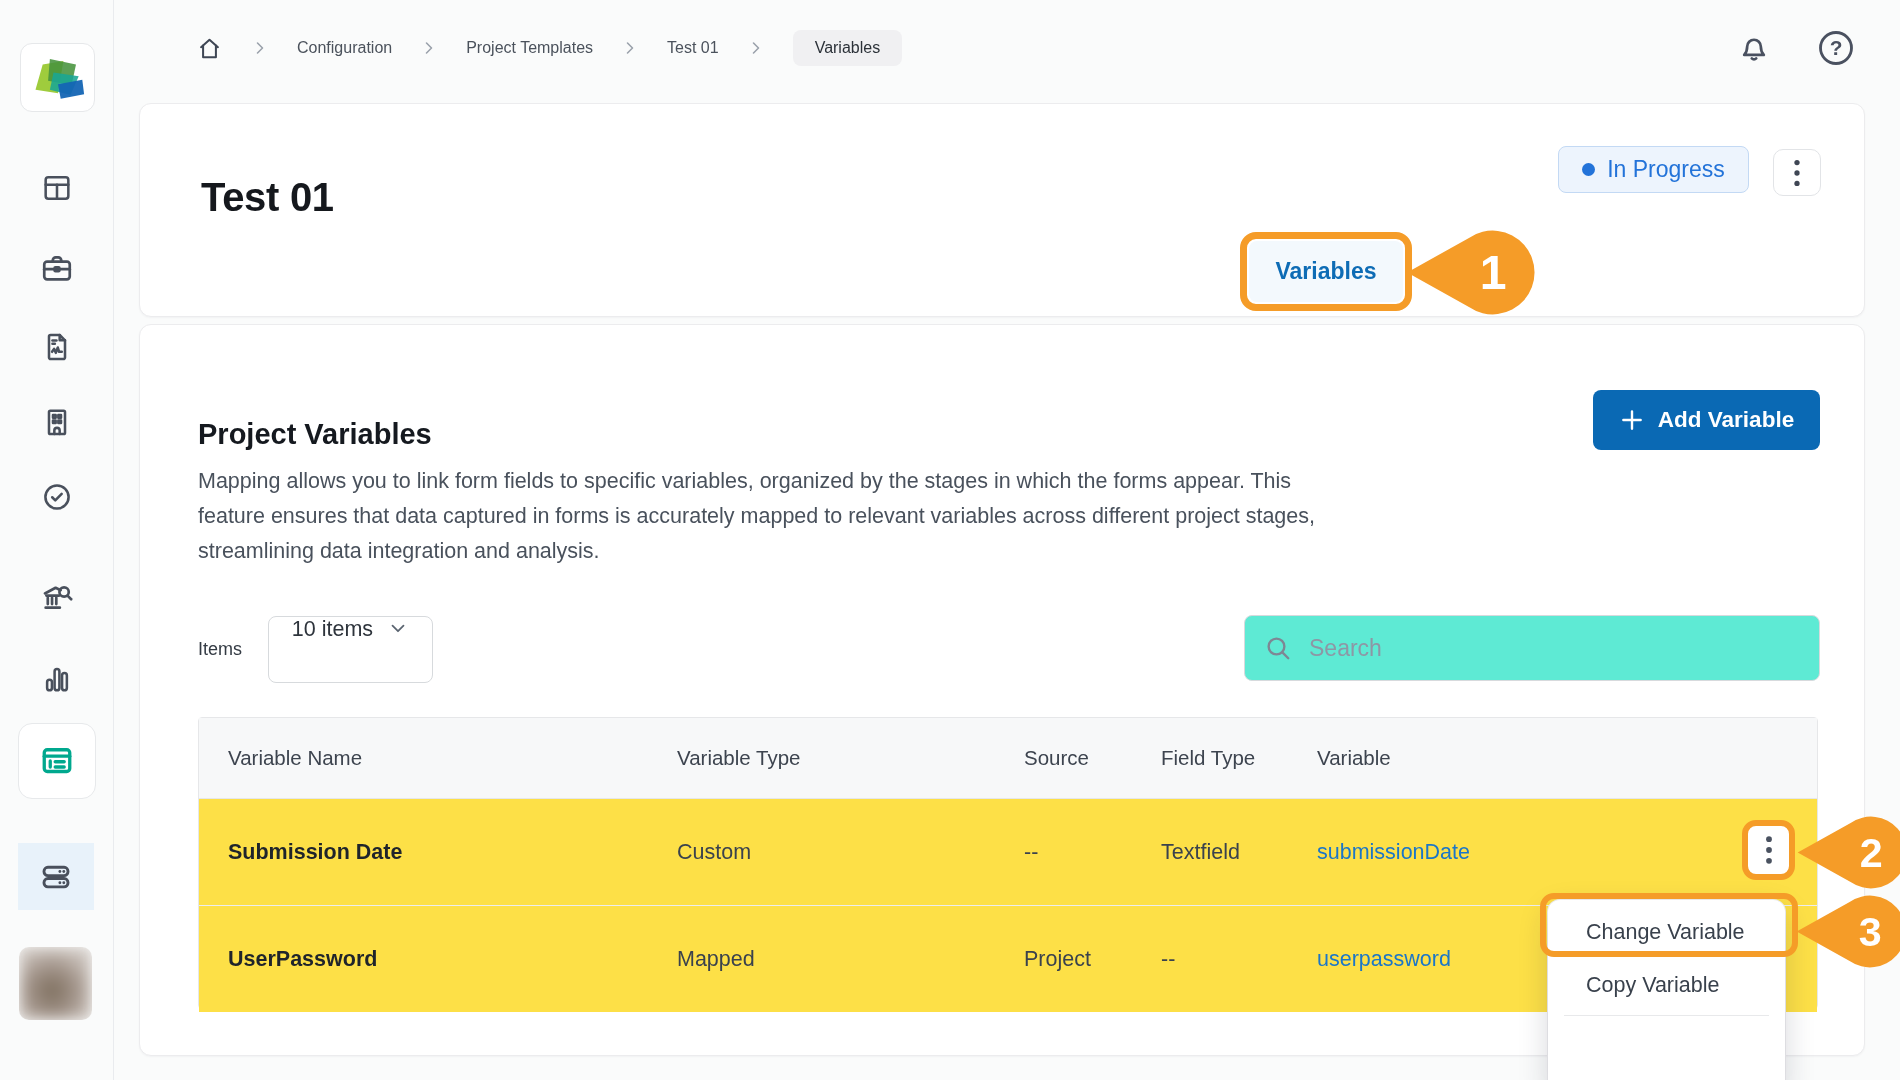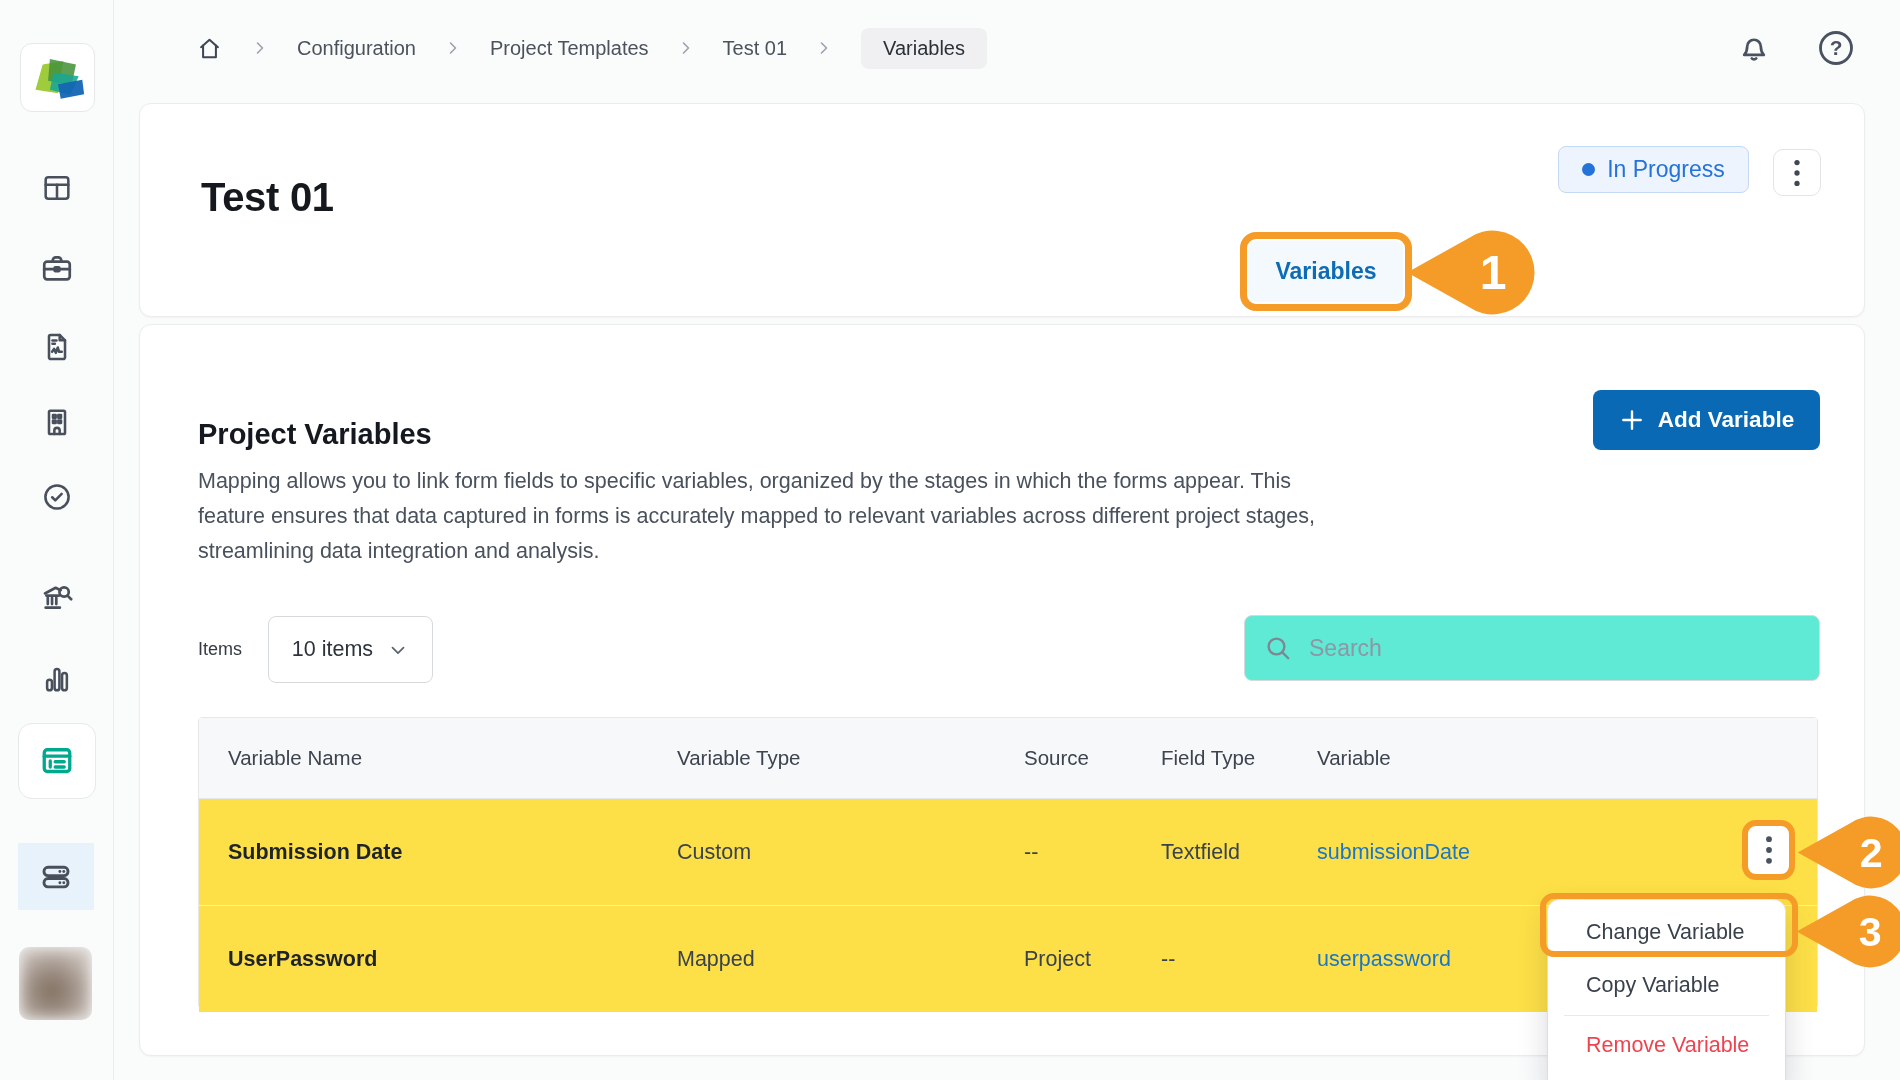--- a/index.html
+++ b/index.html
@@ -18,7 +18,7 @@
   .icn-teal{stroke:#00A88E;stroke-width:2.2;fill:none;stroke-linecap:round;stroke-linejoin:round;}
   
   .breadcrumb{position:absolute;left:196px;top:24px;height:48px;display:flex;align-items:center;gap:27px;}
-  .crumb{font-size:20px;color:#4b525c;cursor:pointer;white-space:nowrap;}
+  .crumb{font-size:16px;color:#4b525c;cursor:pointer;white-space:nowrap;}
   .crumb-pill{background:#f0f0f2;border-radius:8px;padding:9px 22px;color:#2b3138;font-weight:500;}
   .topbtn{position:absolute;top:26px;width:44px;height:44px;display:flex;align-items:center;justify-content:center;cursor:pointer;}
   

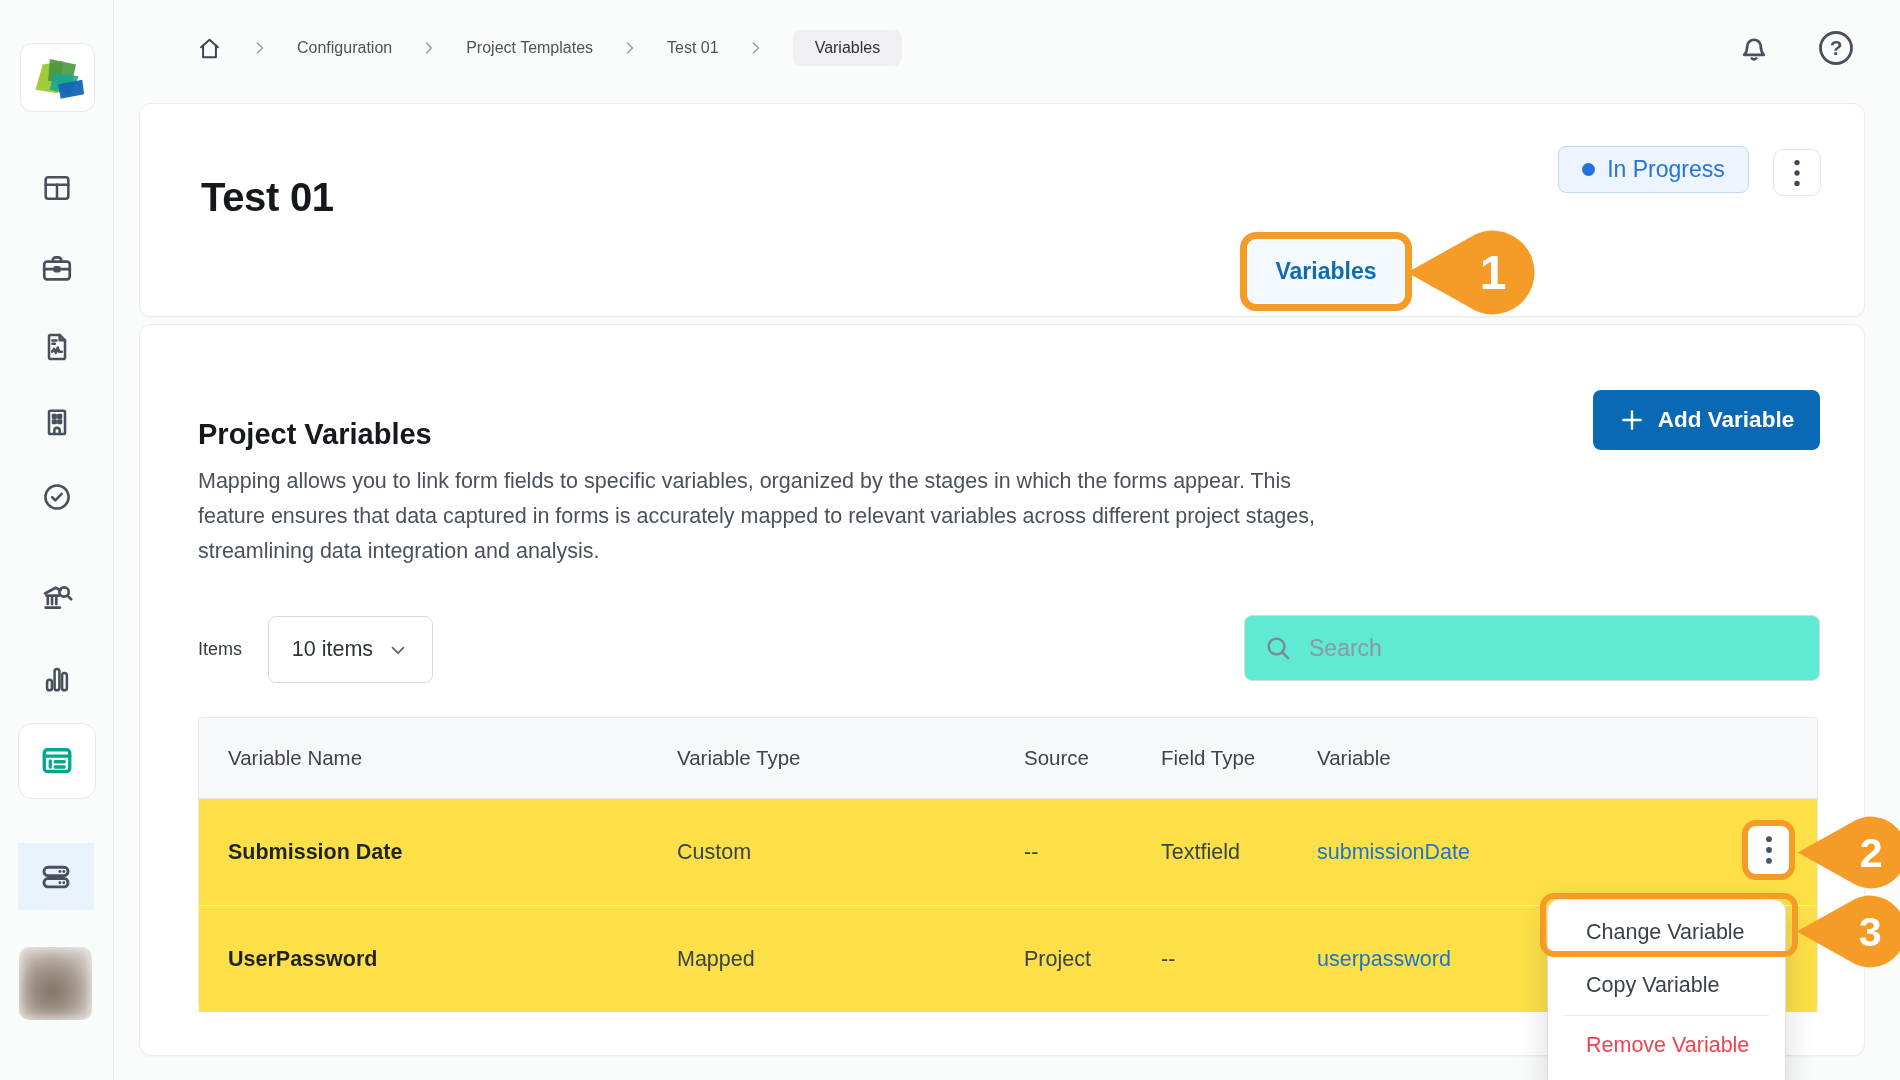--- a/index.html
+++ b/index.html
@@ -50,7 +50,7 @@
            font-family:"Liberation Sans",sans-serif;}
   .items-label{position:absolute;left:58px;top:291px;height:67px;display:flex;align-items:center;font-size:18px;color:#343b44;}
   .items-select{position:absolute;left:128px;top:291px;width:165px;height:67px;border:1px solid #d7dadd;border-radius:8px;background:#fff;
-                display:flex;align-items:center;justify-content:center;gap:14px;font-size:21.5px;color:#2e343c;cursor:pointer;box-sizing:border-box;}
+                display:flex;justify-content:center;gap:14px;font-size:21.5px;color:#2e343c;cursor:pointer;box-sizing:border-box;}
   .search-box{position:absolute;left:1104px;top:290px;width:576px;height:66px;border:1px solid #d7dadd;border-radius:8px;background:#5eead4;
               display:flex;align-items:center;padding:0 18px;gap:14px;box-sizing:border-box;}
   .search-box input{border:none;outline:none;flex:1;font-size:23px;color:#2e343c;font-family:"Liberation Sans",sans-serif;background:transparent;}

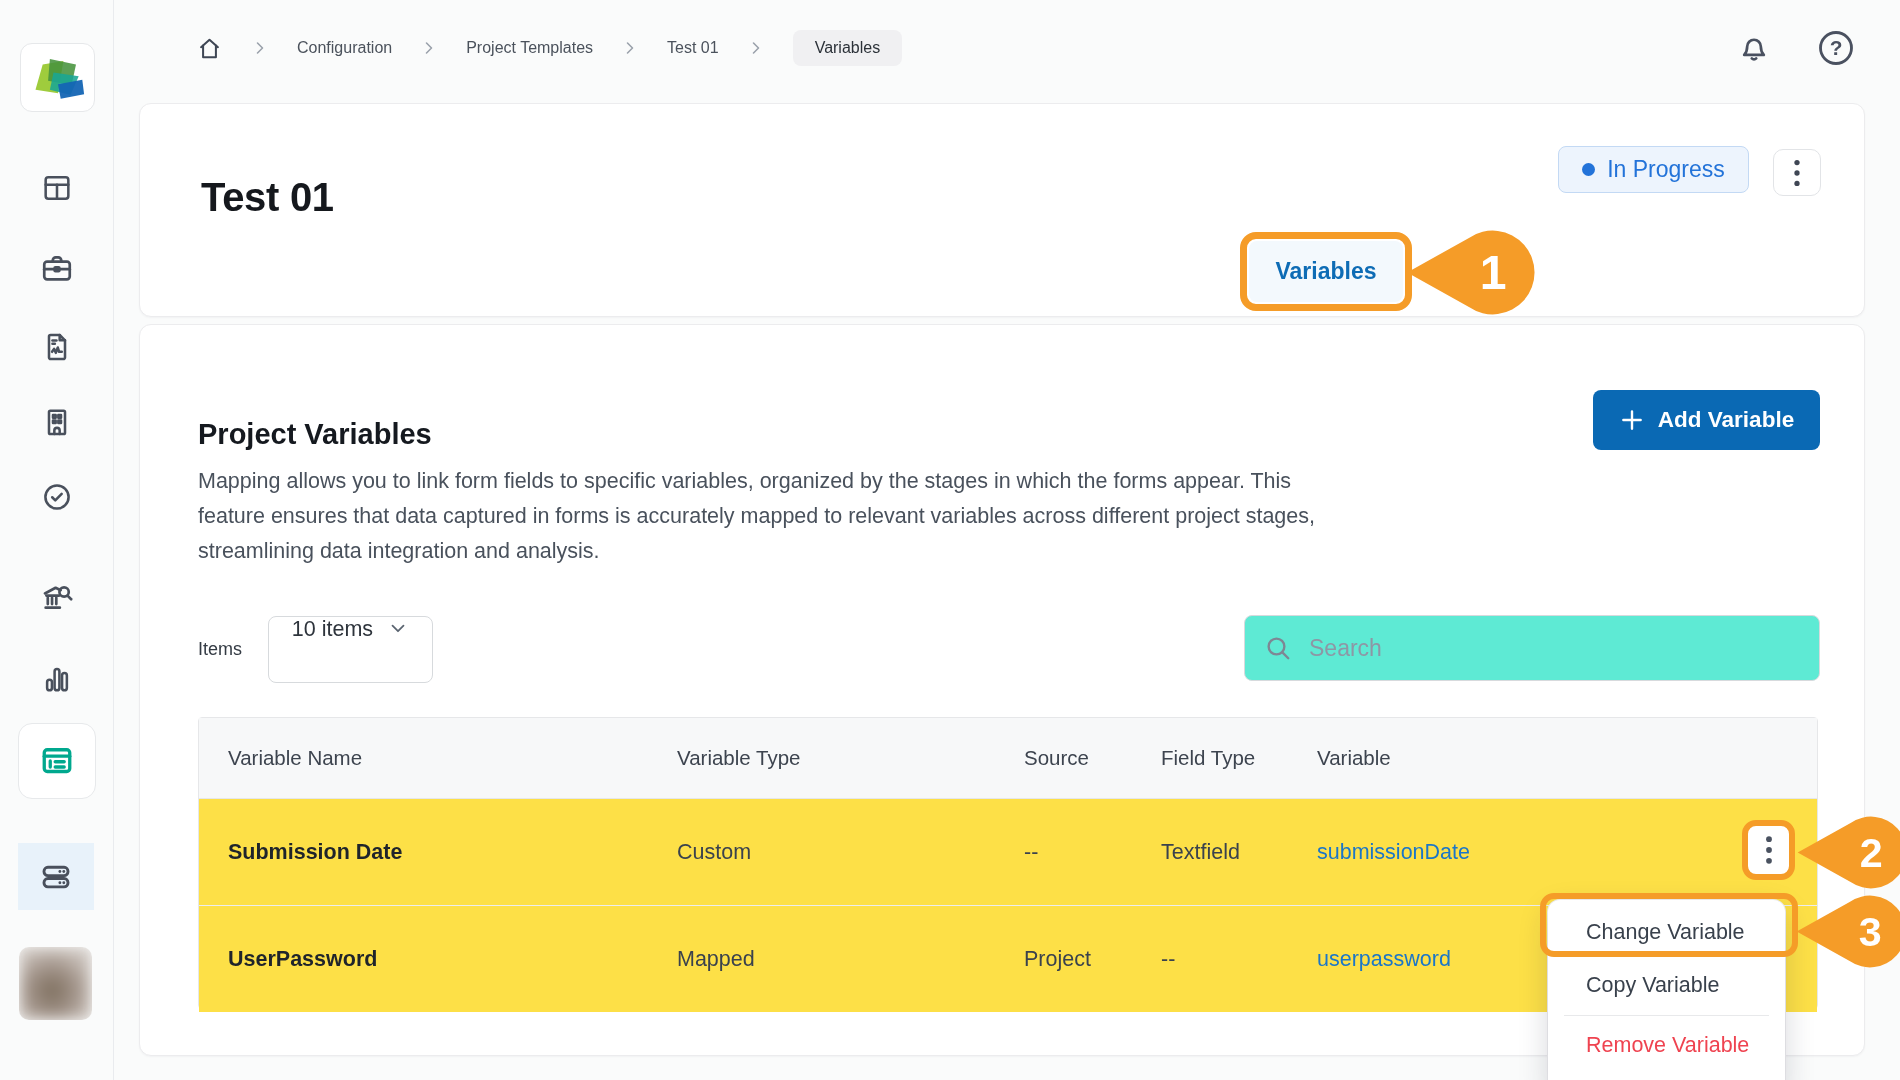--- a/index.html
+++ b/index.html
@@ -309,7 +309,6 @@
     <div class="menu-item">Change Variable</div>
     <div class="menu-item">Copy Variable</div>
     <div class="menu-divider"></div>
-    <div class="menu-item danger">Remove Variable</div>
   </div>
   <div class="hl-box hl-menu"></div>
 

